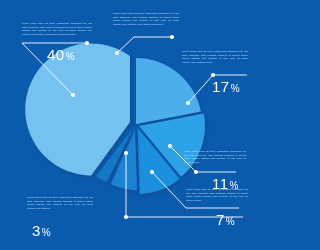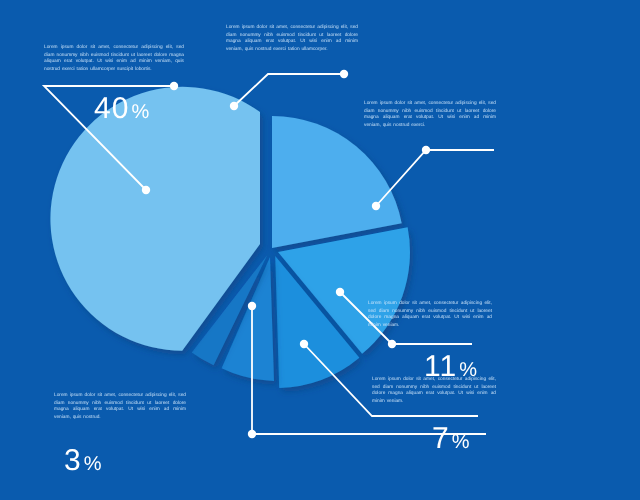--- a/index.html
+++ b/index.html
@@ -109,6 +109,9 @@
   </div>
 
 
+  <div class="pct" style="left:212px;top:79px;">
+    <span>17</span><span class="sym">%</span>
+  </div>
 
   <div class="pct" style="left:212px;top:176px;">
     <span>11</span><span class="sym">%</span>

